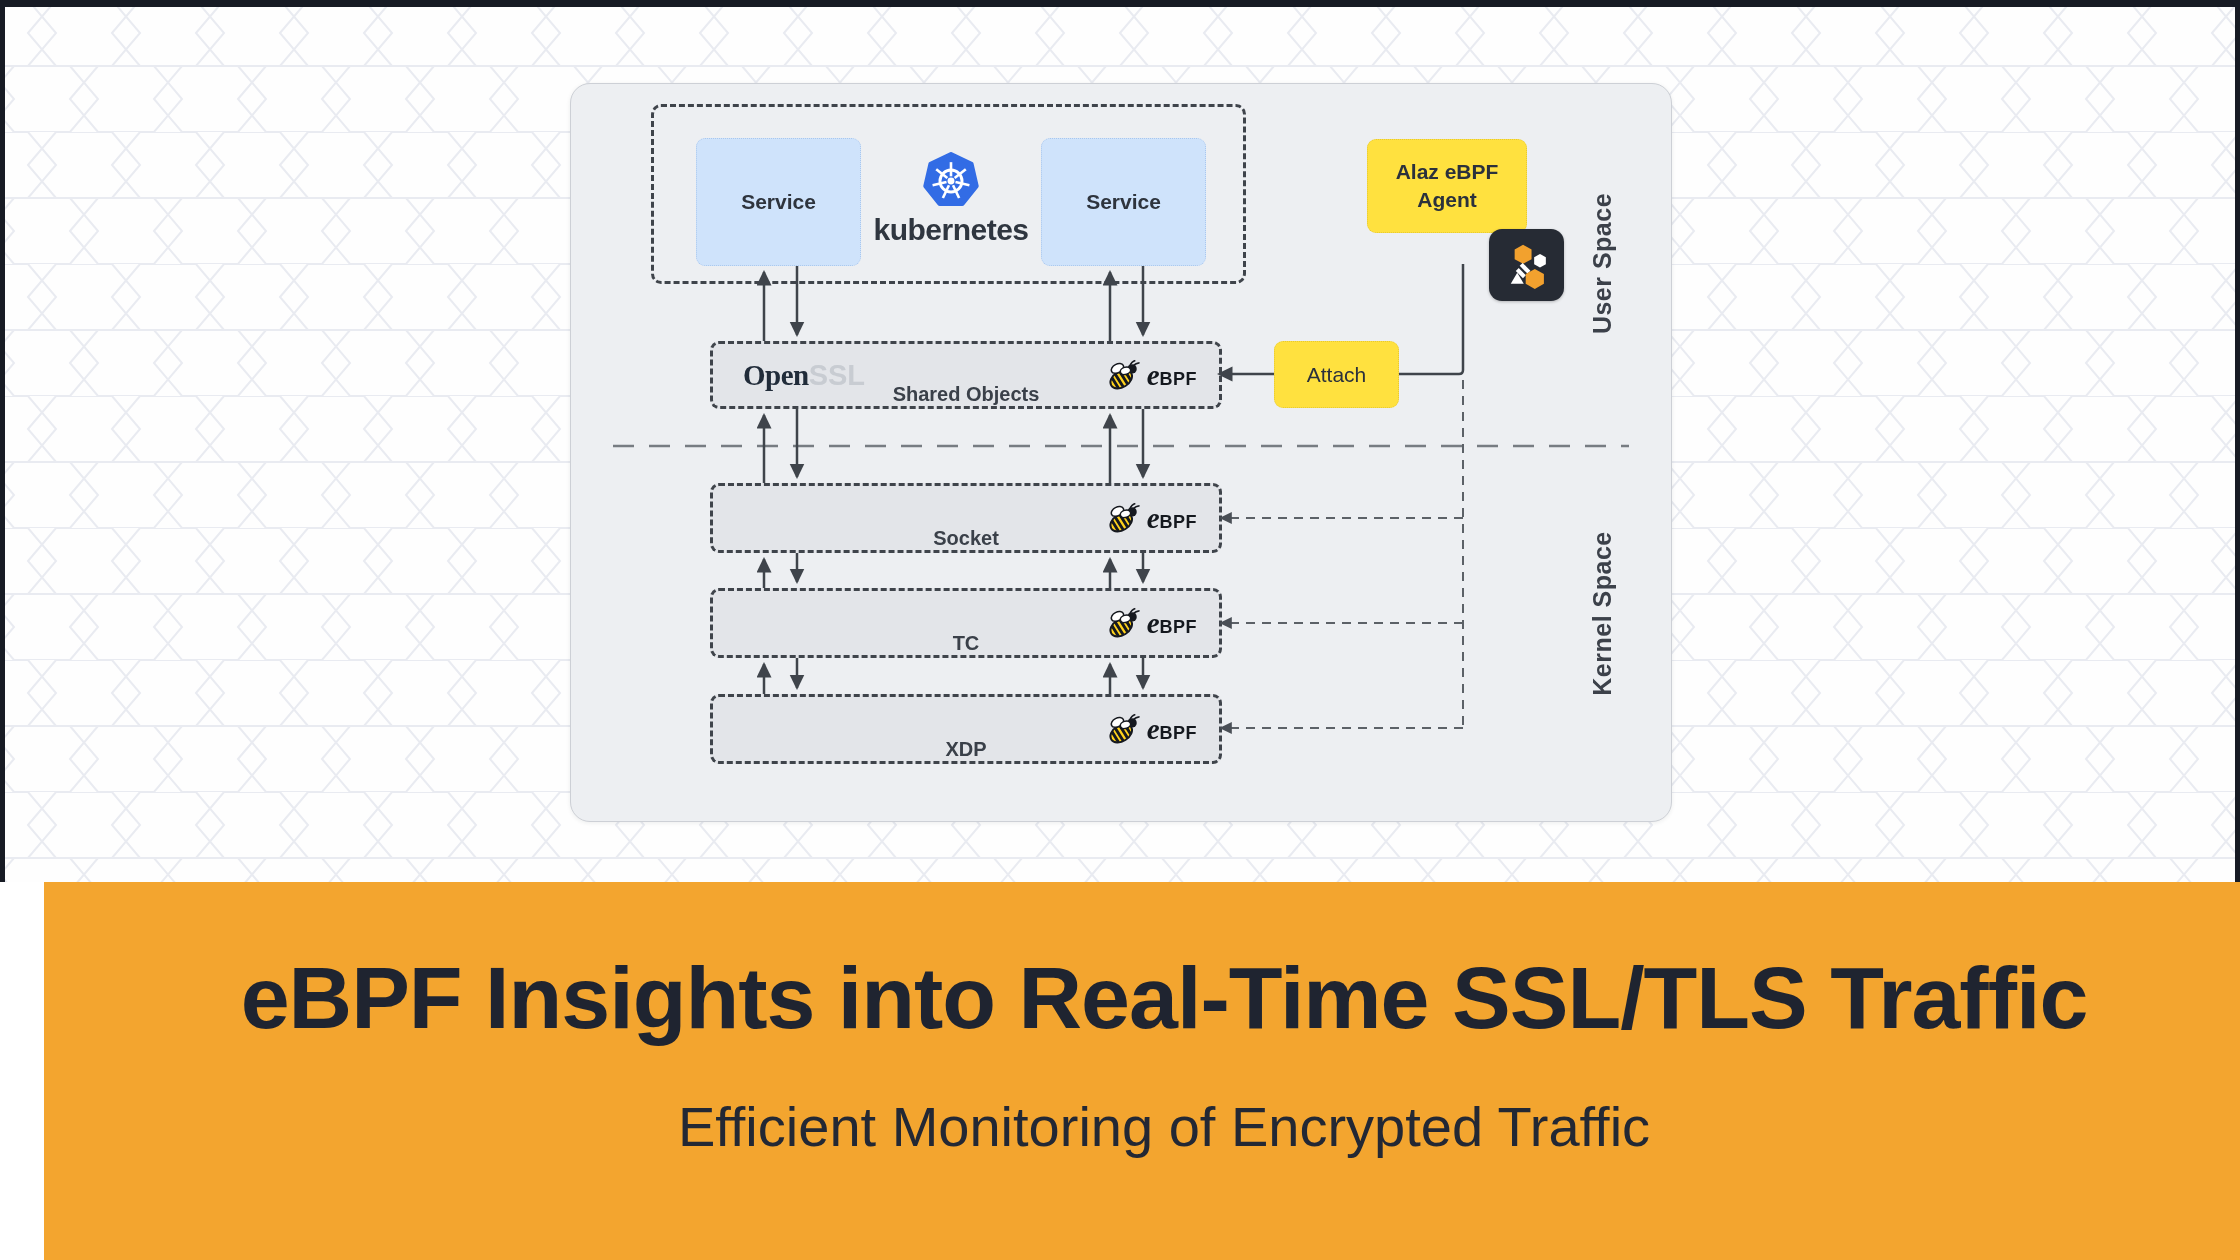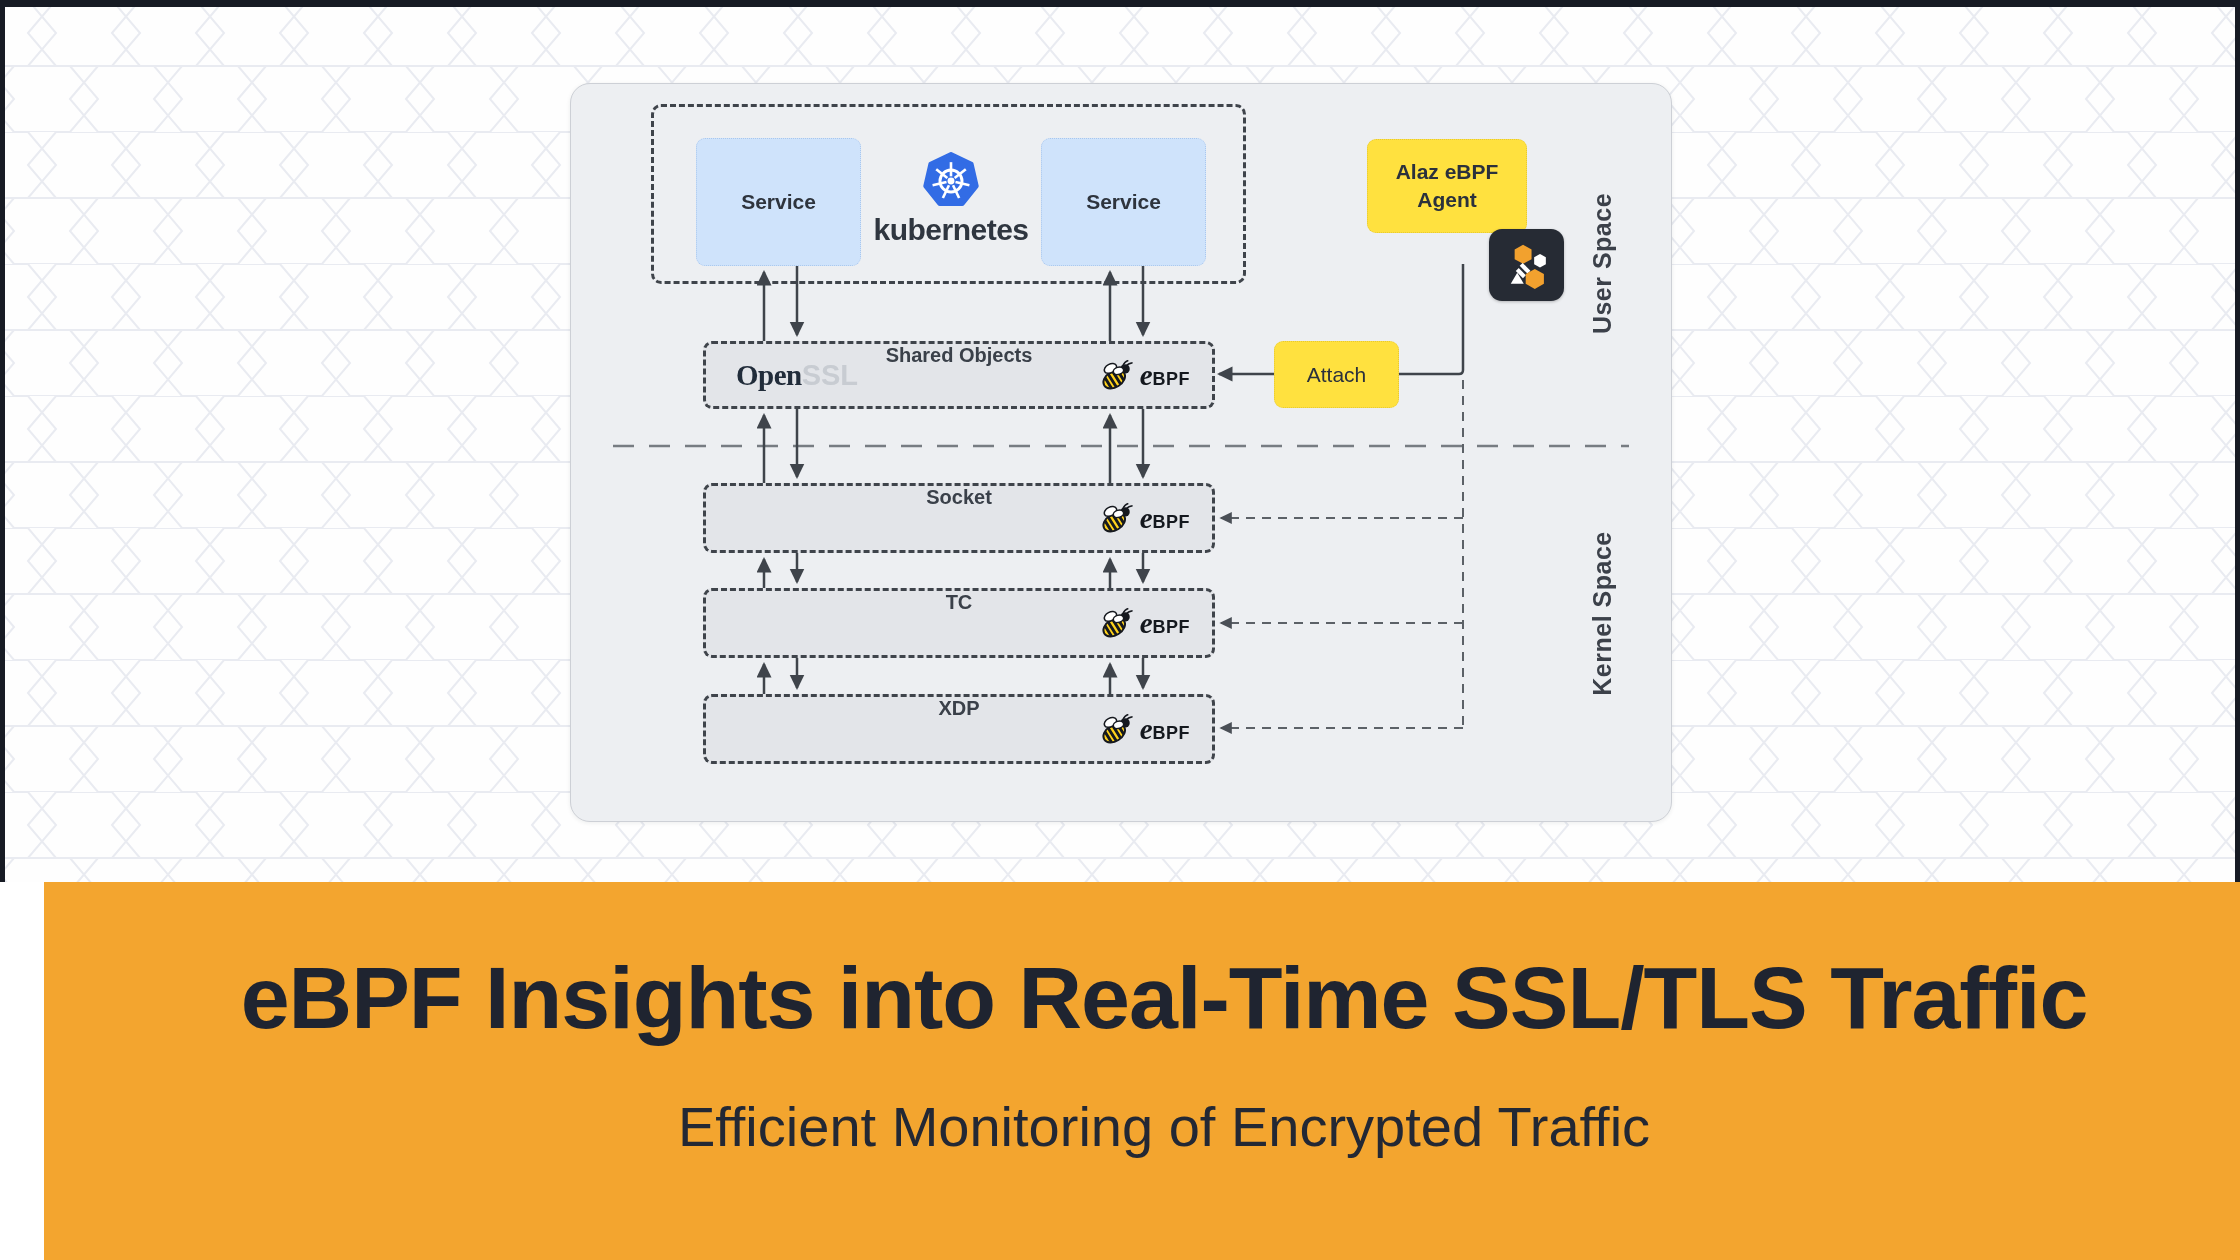--- a/index.html
+++ b/index.html
@@ -24,7 +24,7 @@
   .k8s-block{left:280px;top:68px;width:200px;display:flex;flex-direction:column;align-items:center;}
   .k8s-word{margin-top:3px;font-size:30px;font-weight:700;letter-spacing:-0.5px;color:#2f3640;}
 
-  .grayrow{left:132px;width:512px;height:68px;background:#e3e5e9;border:3px dashed #3f444b;border-radius:9px;display:flex;align-items:flex-start;justify-content:center;}
+  .grayrow{left:139px;width:512px;height:68px;background:#e3e5e9;border:3px dashed #3f444b;border-radius:9px;display:flex;align-items:flex-end;justify-content:center;}
   .grayrow .lbl{font-size:20px;font-weight:700;color:#3a4049;}
   .row-openssl{top:257px;}
   .row-socket{top:399px;height:70px;}

